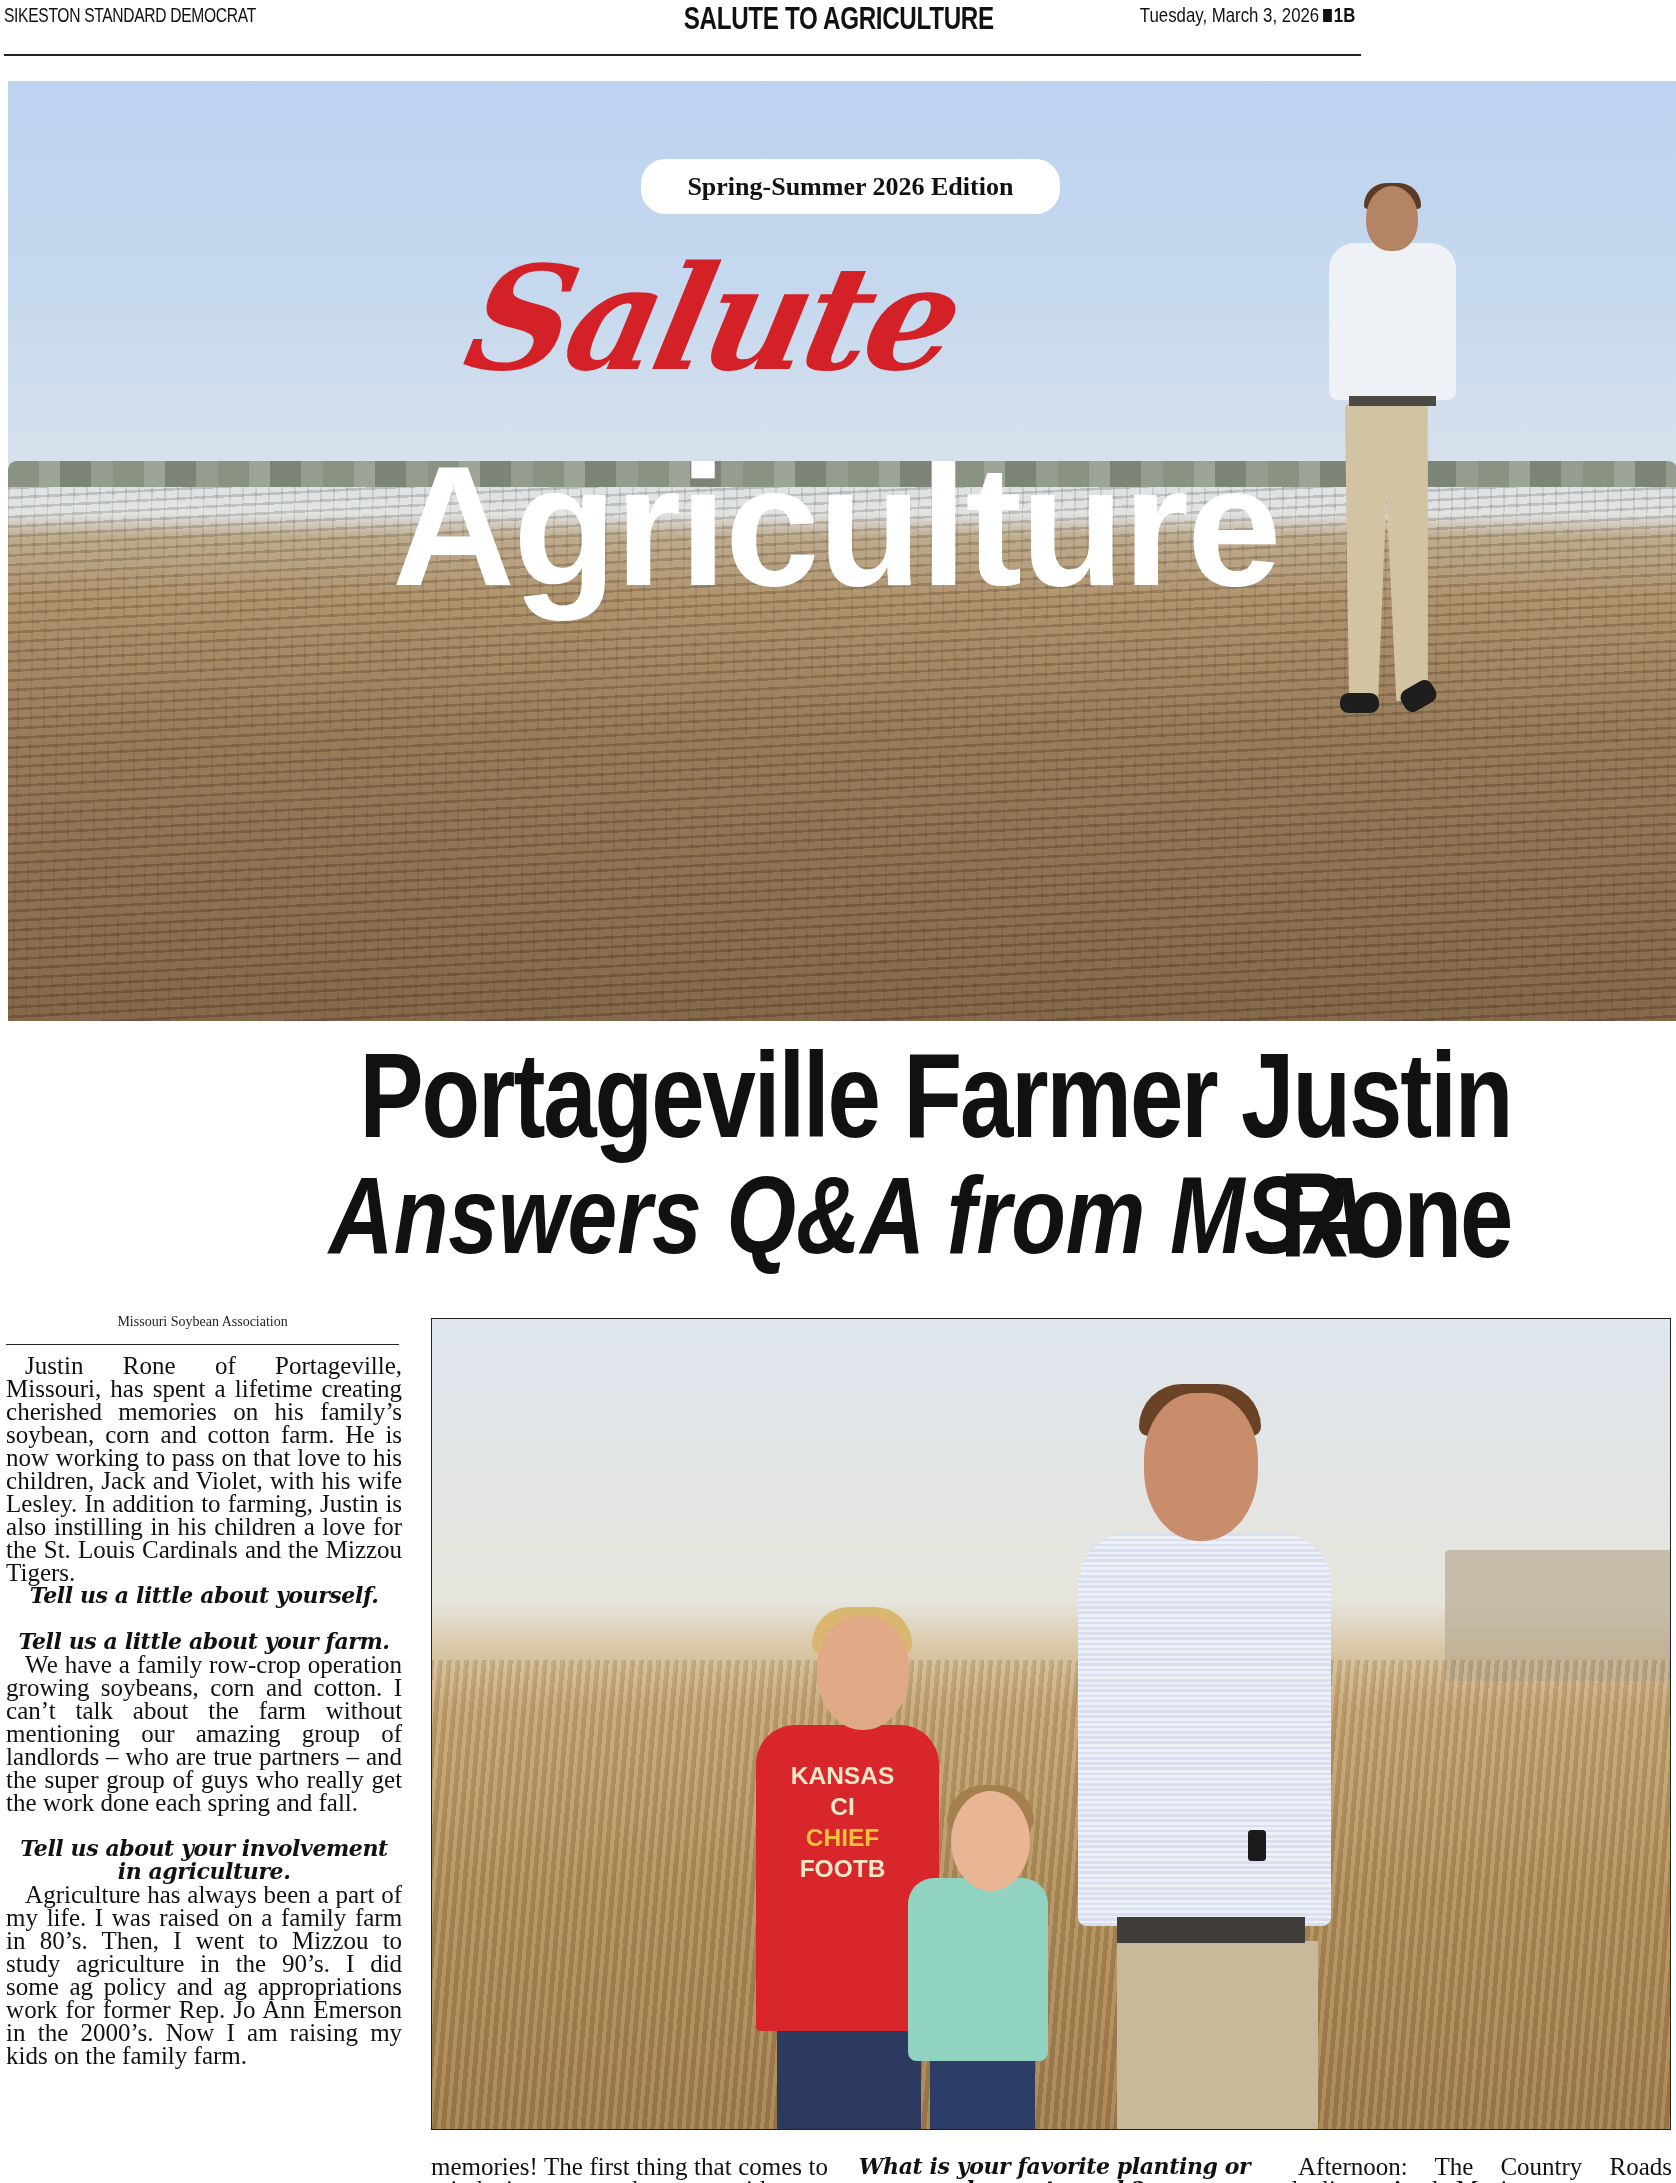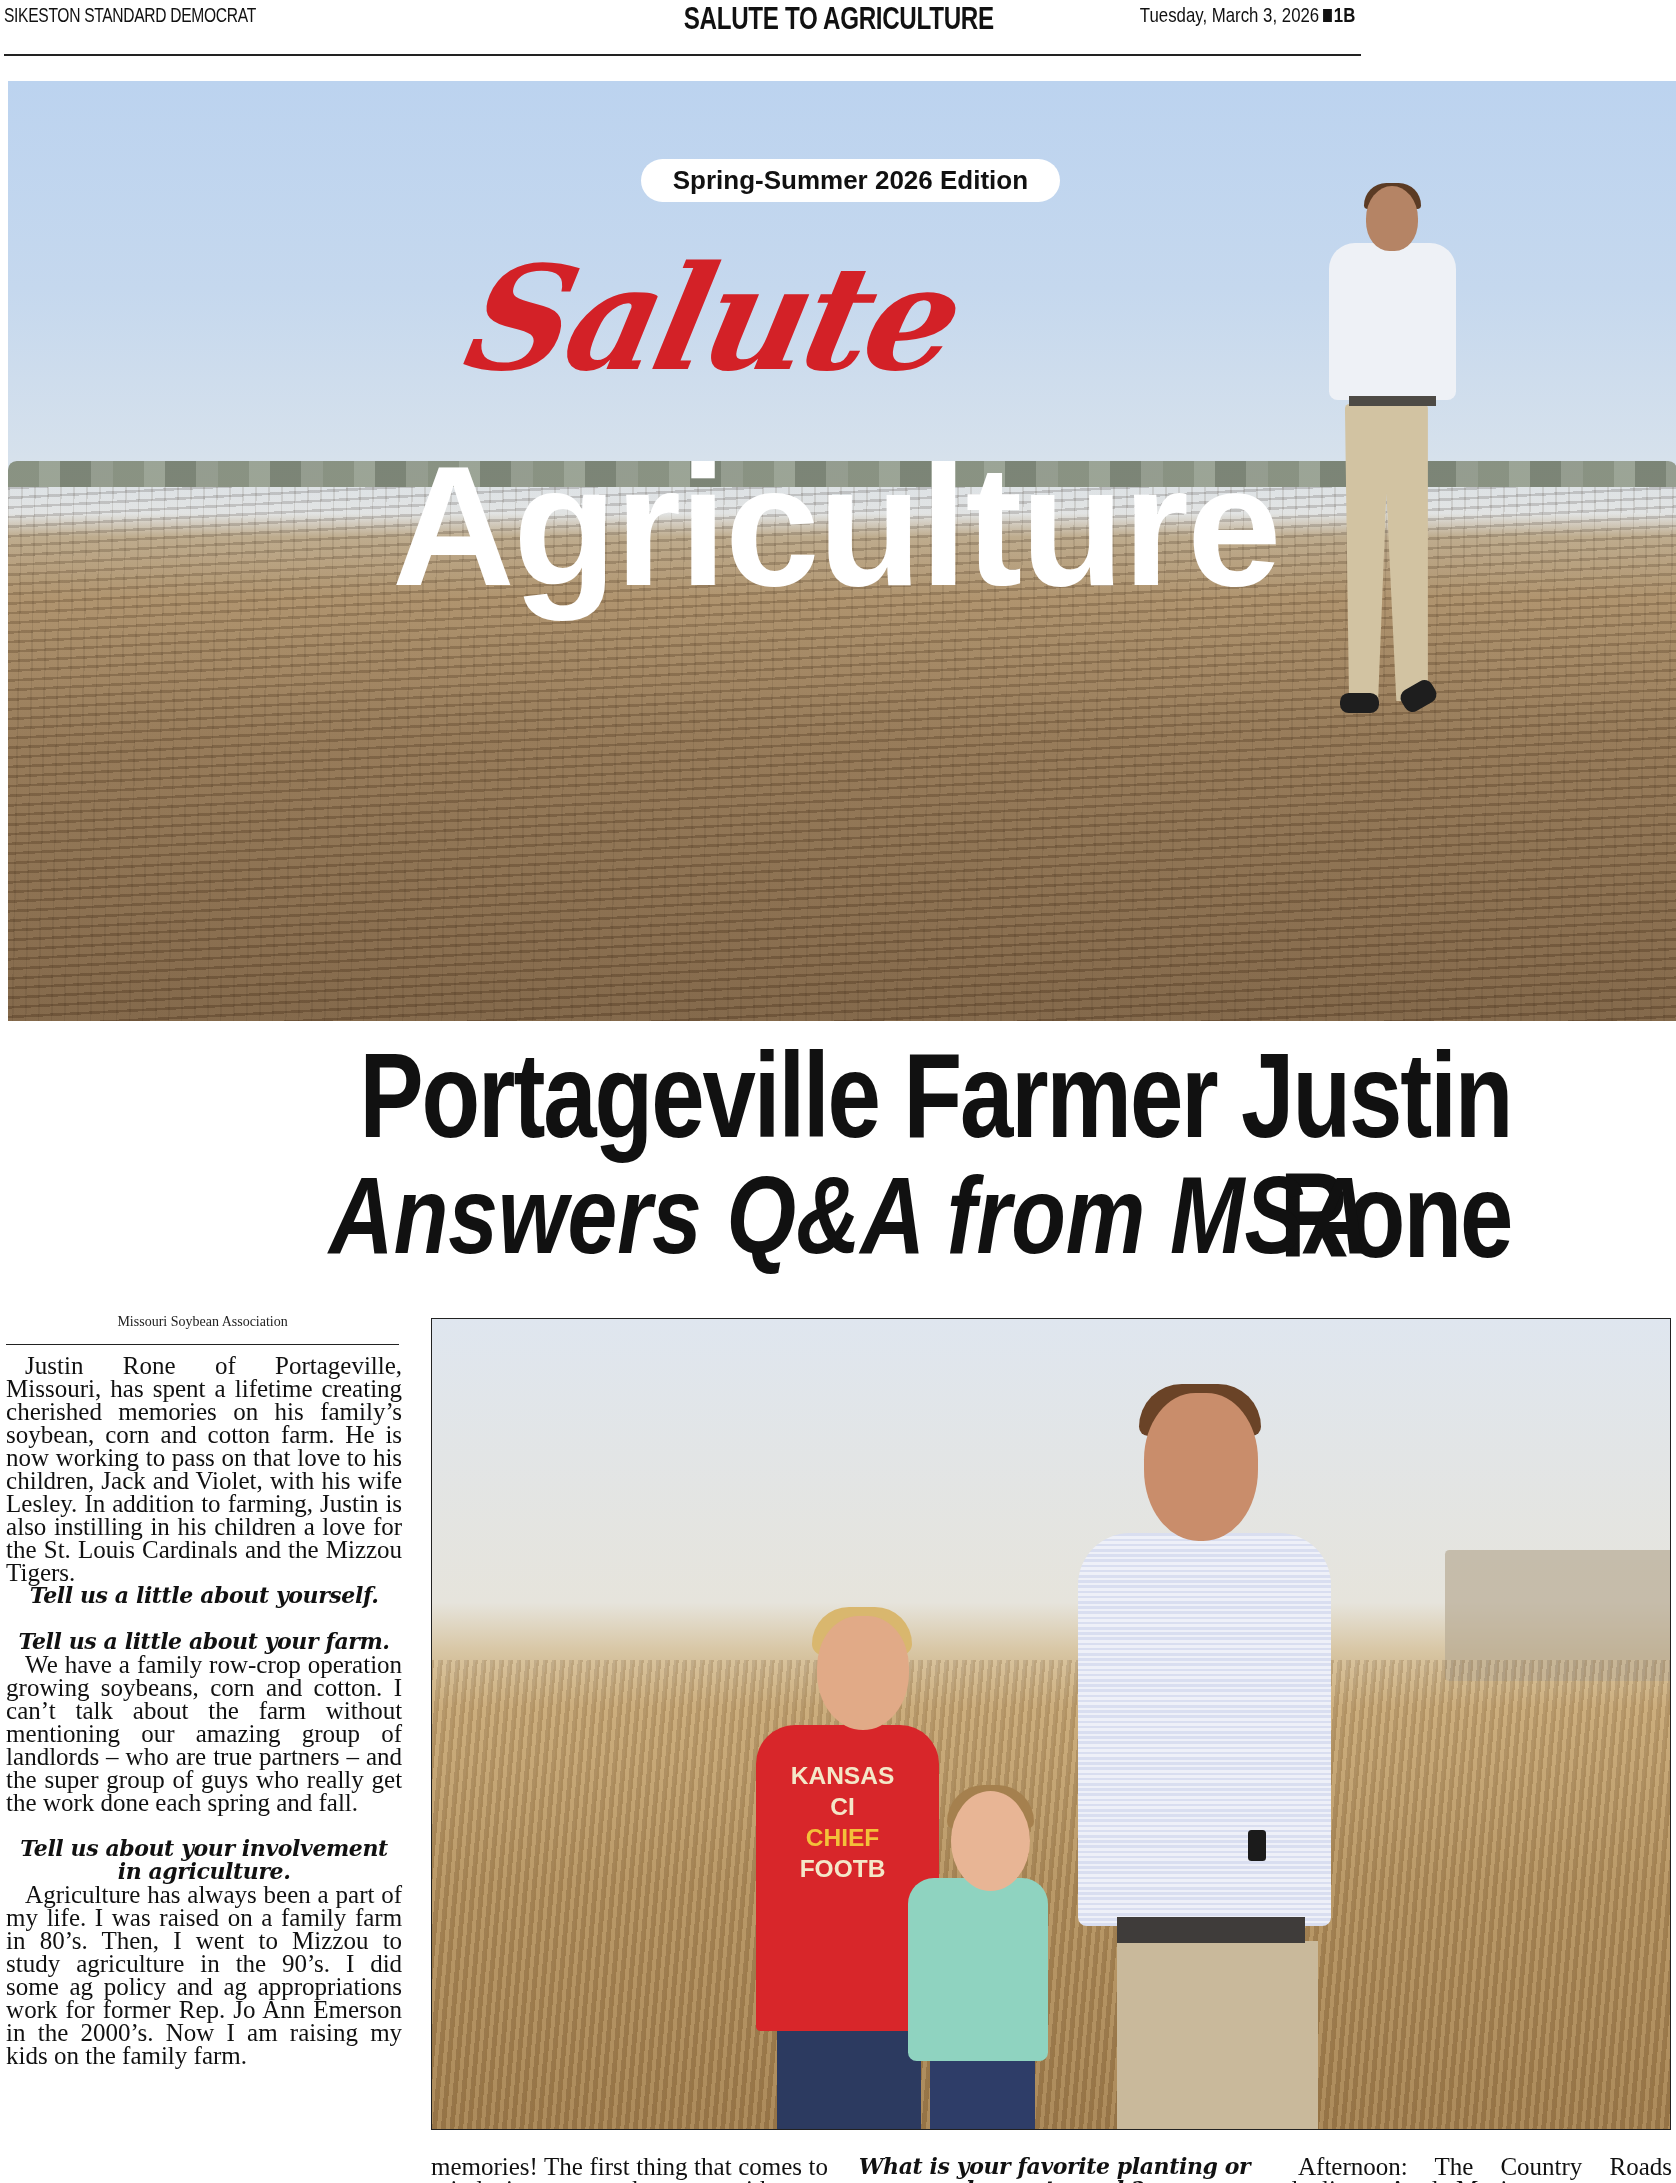--- a/index.html
+++ b/index.html
@@ -34,8 +34,8 @@
   .hero .farmer .shoe1 { position: absolute; left: 26px; top: 507px; width: 39px; height: 19.6px; background: #1e1e1e; border-radius: 8.7px; }
   .hero .farmer .shoe2 { position: absolute; left: 87px; top: 498px; width: 35px; height: 24px; background: #1e1e1e; border-radius: 8.7px; transform: rotate(-30deg); }
 
-  .edition-badge { position: absolute; left: 633px; top: 78px; width: 419px; height: 43px; background: #fff; border-radius: 24.5px;
-    font-family: Liberation Sans, sans-serif; font-weight: bold; font-size: 26px; color: #111; display: flex; align-items: center; justify-content: center; }
+  .edition-badge { position: absolute; left: 633px; top: 78px; width: 419px; height: 55px; background: #fff; border-radius: 24.5px;
+    font-family: Liberation Serif, serif; font-weight: bold; font-size: 26px; color: #111; display: flex; align-items: center; justify-content: center; }
   .hero-salute { position: absolute; left: 463px; top: 166px; font-family: "DejaVu Serif", serif; font-style: italic; font-weight: bold; font-size: 144px; color: #d32127; letter-spacing: -5.2px; transform: skewX(-12deg); line-height: 1; }
   .hero-to { position: absolute; left: 1057px; top: 201px; font-family: "Liberation Sans", sans-serif; font-weight: bold; font-size: 127px; color: #ffffff; line-height: 1; }
   .hero-agri { position: absolute; left: 384px; top: 360px; font-family: "Liberation Sans", sans-serif; font-weight: bold; font-size: 170px; color: #ffffff; line-height: 1; letter-spacing: -1.7px; }

